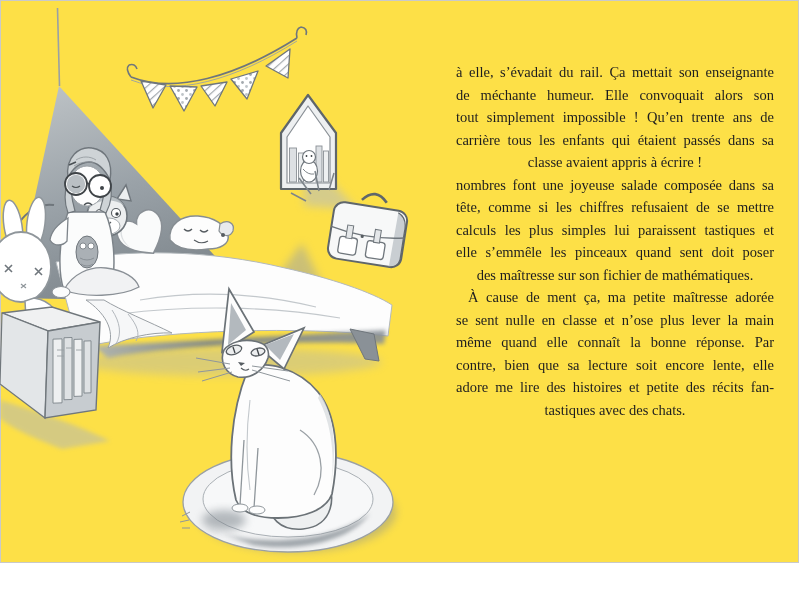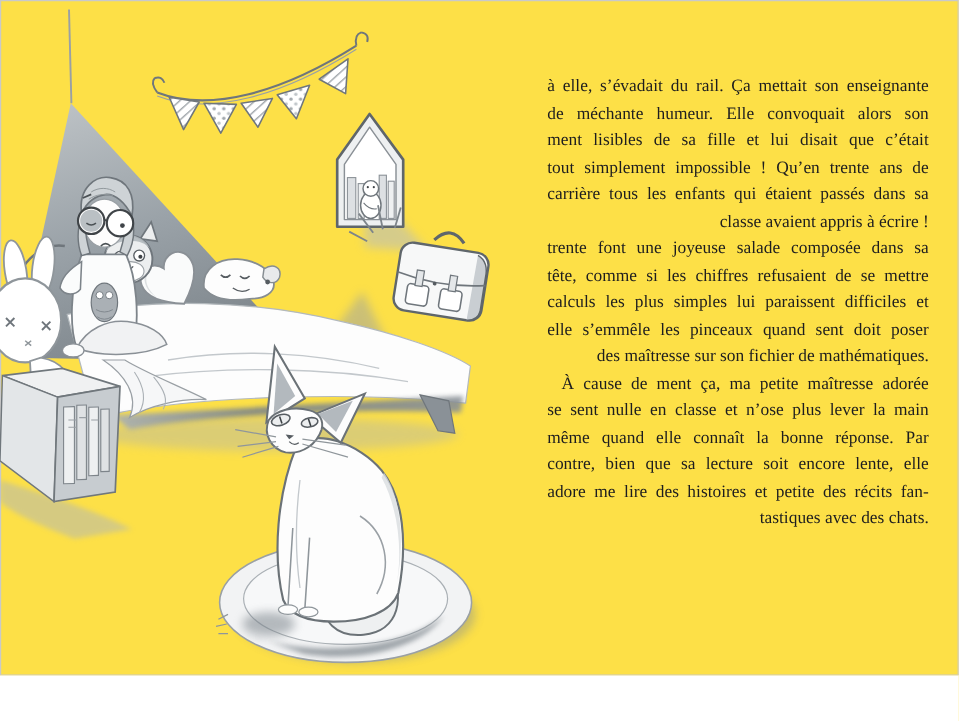--- a/index.html
+++ b/index.html
@@ -246,7 +246,6 @@
   <div class="text-column">
       <div class="line just">à elle, s’évadait du rail. Ça mettait son enseignante</div>
       <div class="line just">de méchante humeur. Elle convoquait alors son</div>
-      <div class="line just">ment lisibles de sa fille et lui disait que c’était</div>
       <div class="line just">tout simplement impossible ! Qu’en trente ans de</div>
       <div class="line just">carrière tous les enfants qui étaient passés dans sa</div>
       <div class="line">classe avaient appris à écrire !</div>

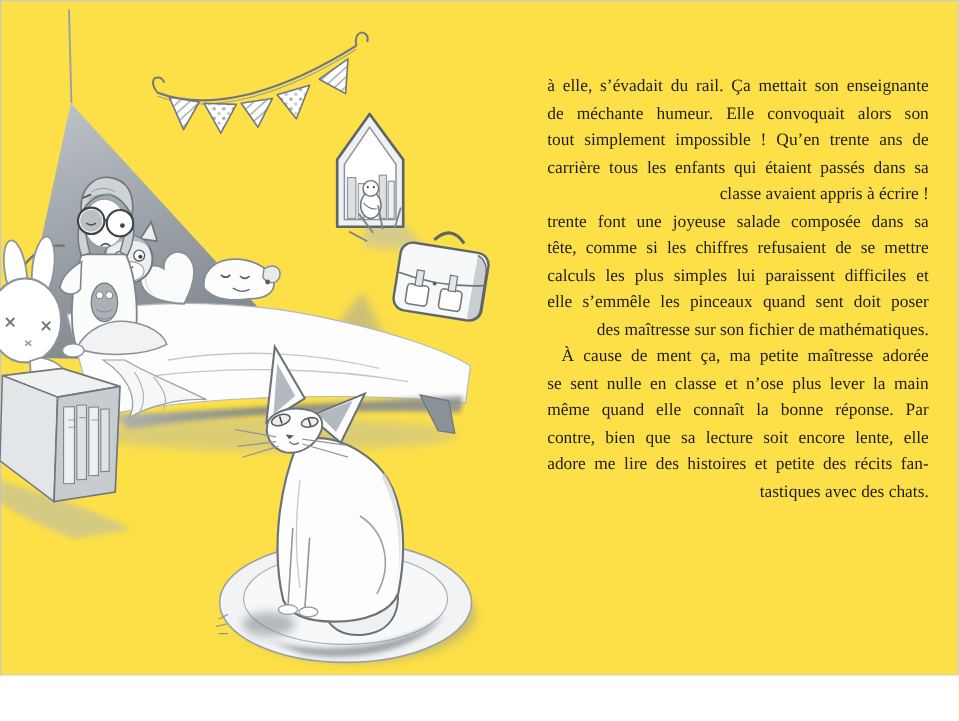--- a/index.html
+++ b/index.html
@@ -16,7 +16,7 @@
     position:absolute;left:456px;top:61px;width:318px;
     color:#1d1d1f;font-size:14.5px;line-height:22.5px;
   }
-  .line{height:22.5px;overflow:hidden;text-align:right;}
+  .line{height:22.5px;overflow:hidden;text-align:center;}
   .line.just{text-align:justify;text-align-last:justify;-moz-text-align-last:justify;}
   .line.ind{text-indent:12px;}
   .page-number{

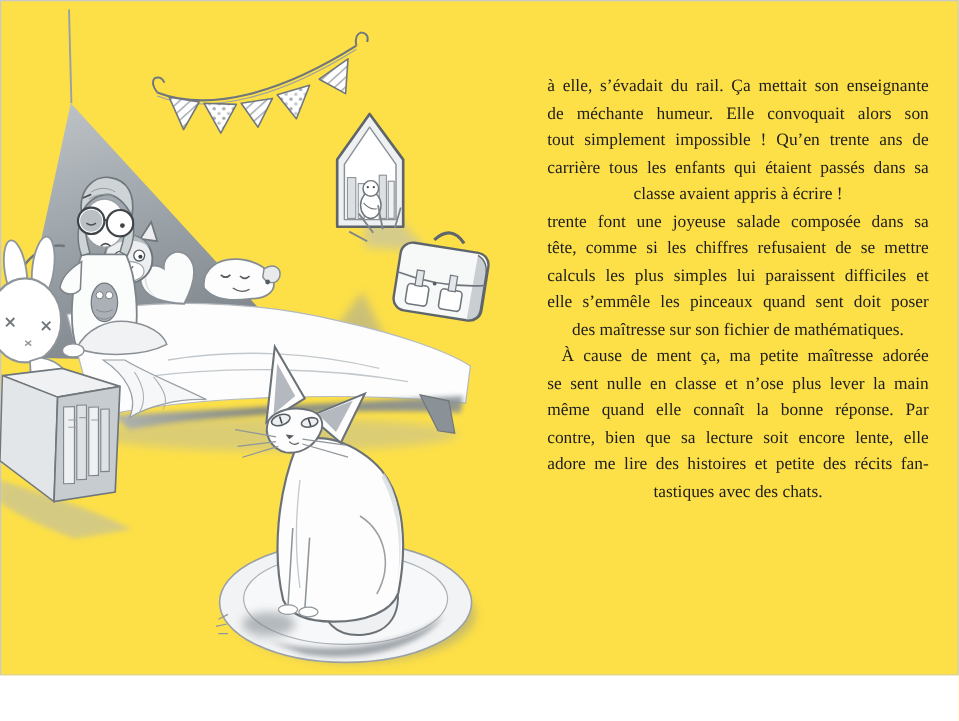--- a/index.html
+++ b/index.html
@@ -249,7 +249,7 @@
       <div class="line just">tout simplement impossible ! Qu’en trente ans de</div>
       <div class="line just">carrière tous les enfants qui étaient passés dans sa</div>
       <div class="line">classe avaient appris à écrire !</div>
-      <div class="line just">trente font une joyeuse salade composée dans sa</div>
+      <div class="line just">nombres font une joyeuse salade composée dans sa</div>
       <div class="line just">tête, comme si les chiffres refusaient de se mettre</div>
       <div class="line just">calculs les plus simples lui paraissent difficiles et</div>
       <div class="line just">elle s’emmêle les pinceaux quand sent doit poser</div>

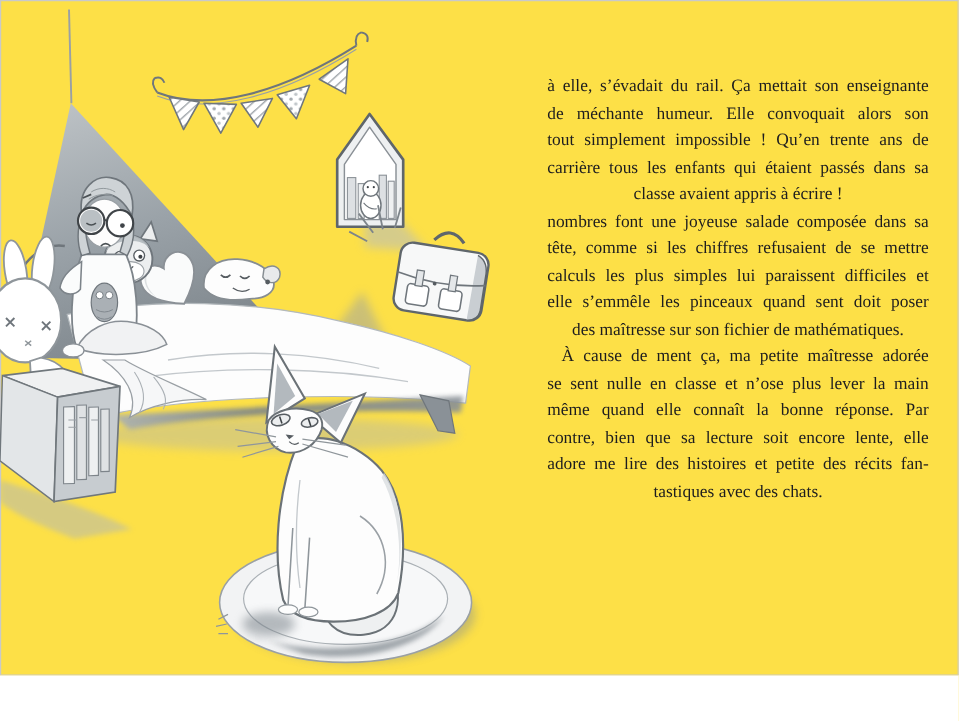--- a/index.html
+++ b/index.html
@@ -251,7 +251,7 @@
       <div class="line">classe avaient appris à écrire !</div>
       <div class="line just">nombres font une joyeuse salade composée dans sa</div>
       <div class="line just">tête, comme si les chiffres refusaient de se mettre</div>
-      <div class="line just">calculs les plus simples lui paraissent difficiles et</div>
+      <div class="line just">calculs les plus simples lui paraissent tastiques et</div>
       <div class="line just">elle s’emmêle les pinceaux quand sent doit poser</div>
       <div class="line">des maîtresse sur son fichier de mathématiques.</div>
       <div class="line just ind">À cause de ment ça, ma petite maîtresse adorée</div>

